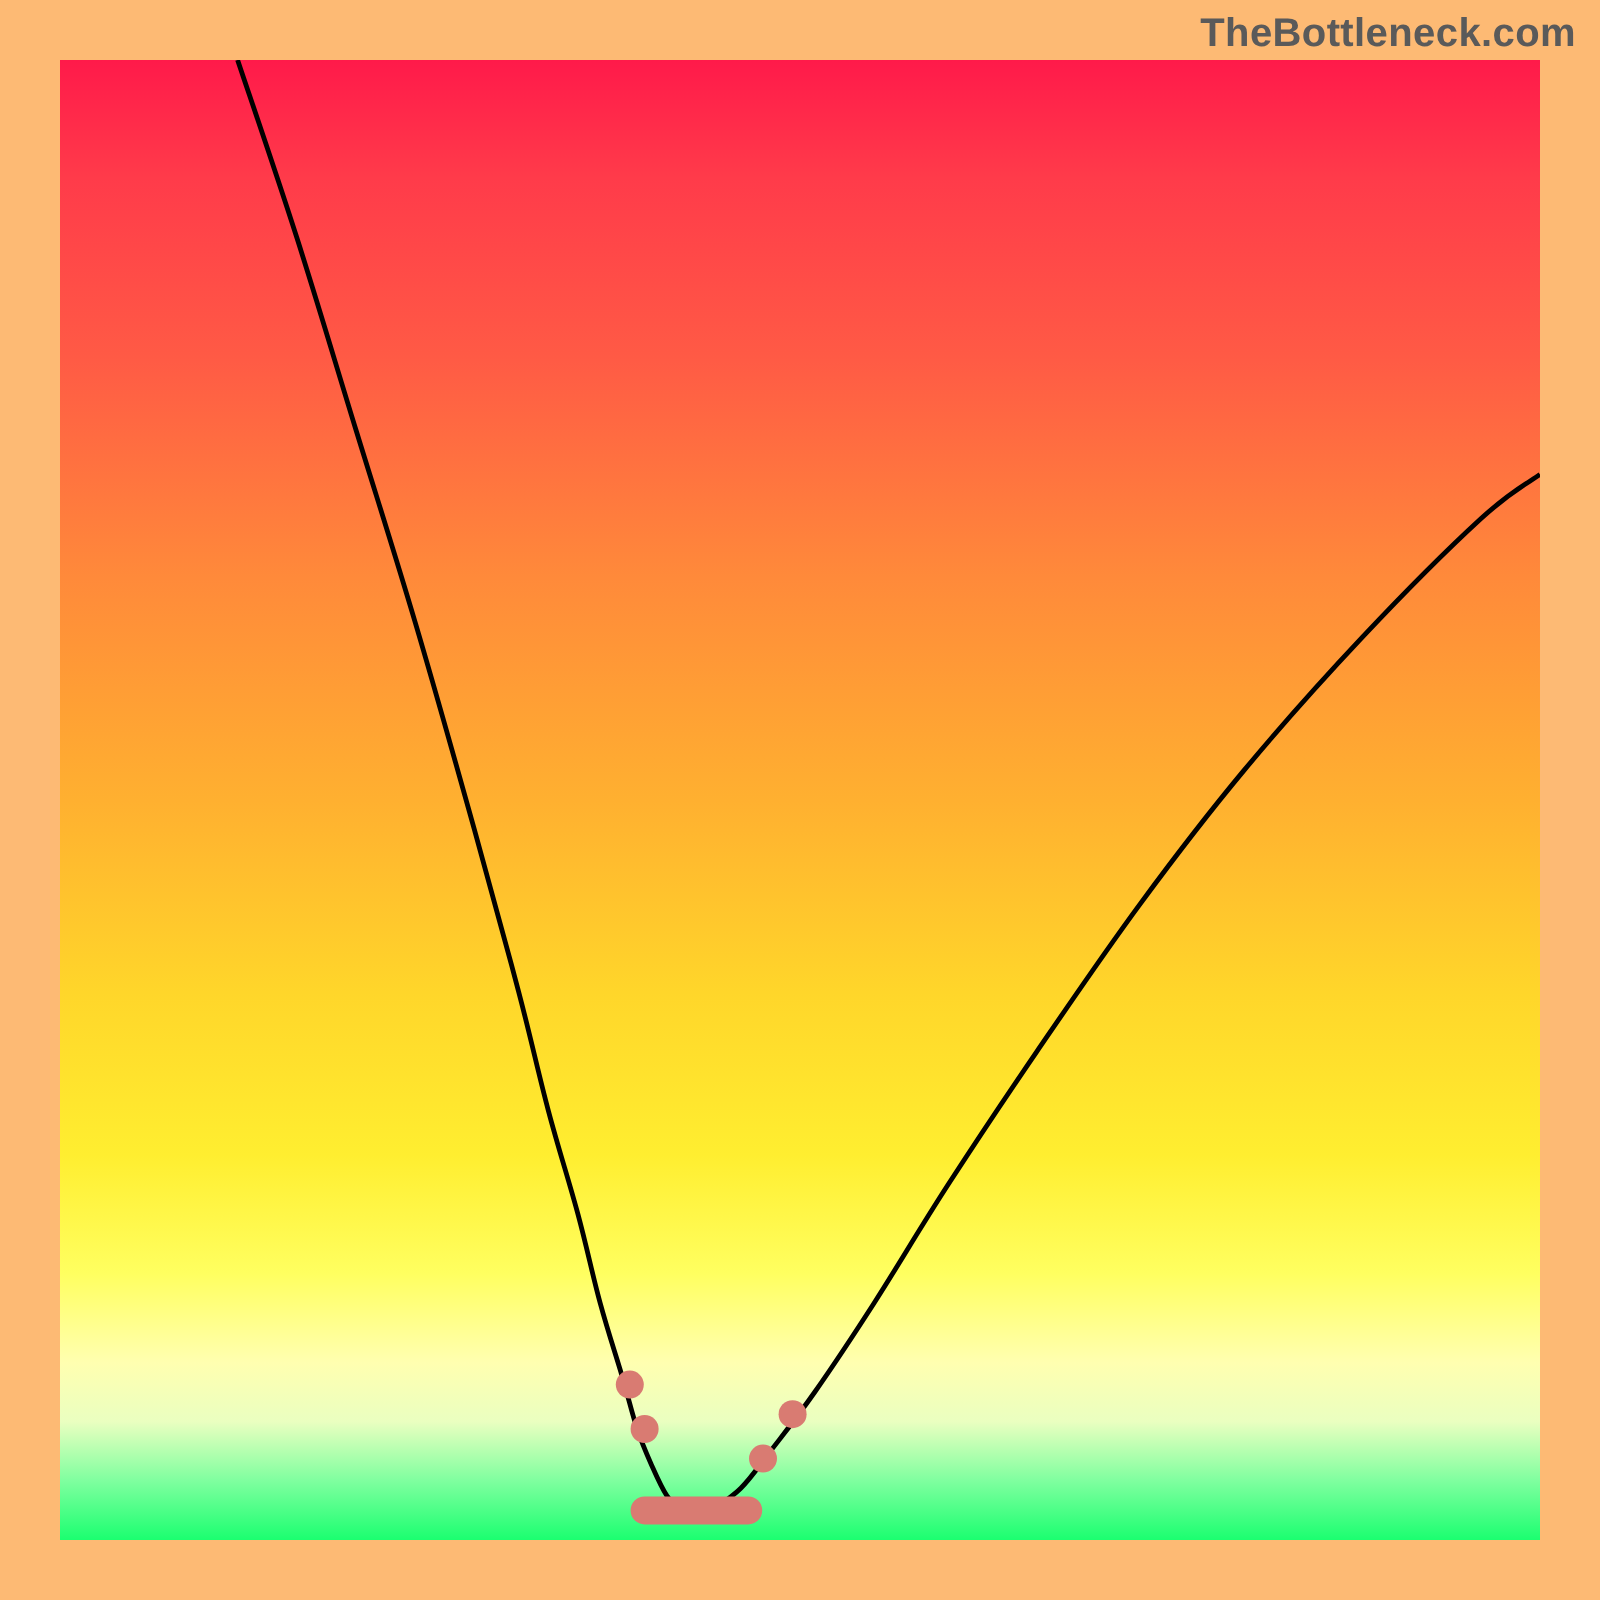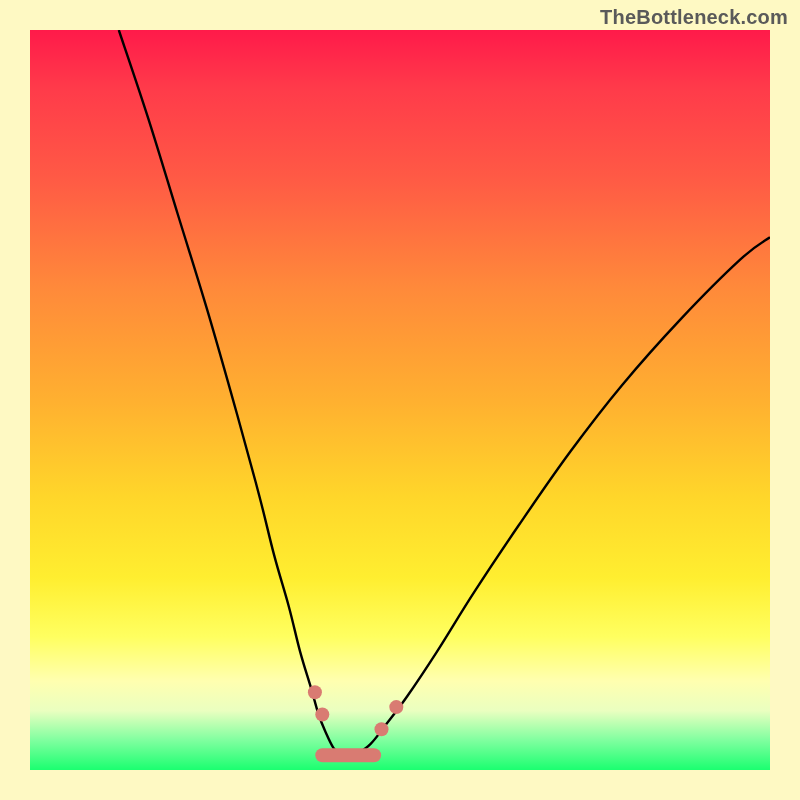--- a/index.html
+++ b/index.html
@@ -7,7 +7,7 @@
   .frame {
     width: 800px;
     height: 800px;
-    background: #fef9c3;
+    background: #fdba74;
     position: relative;
   }
   .plot-area {

